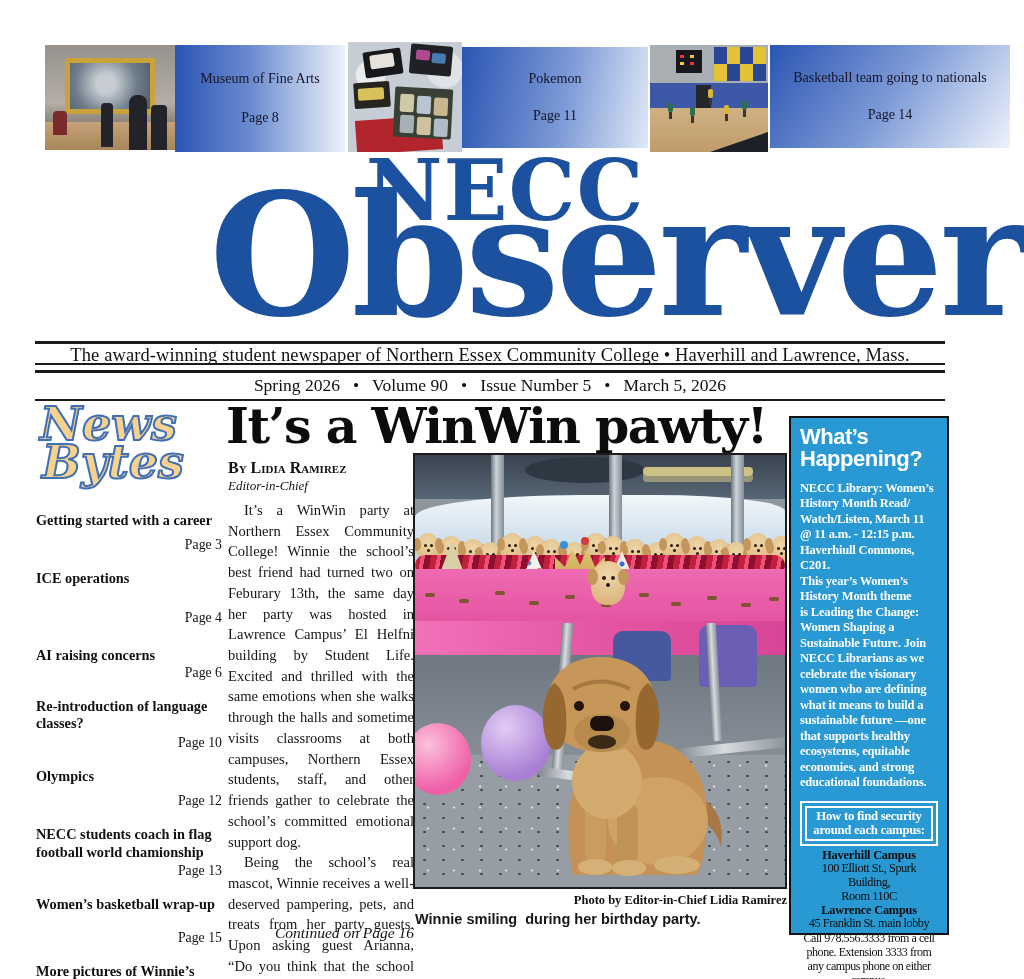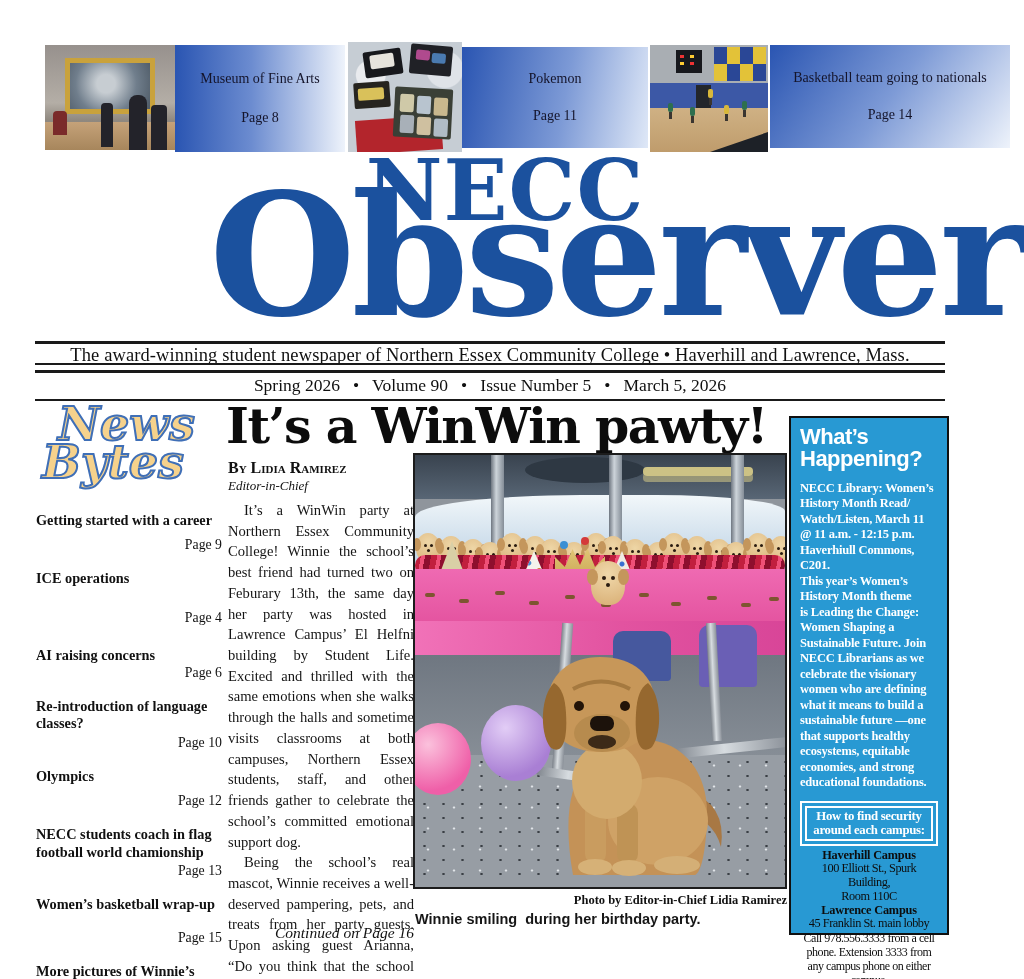--- a/index.html
+++ b/index.html
@@ -56,7 +56,7 @@
   .nb-logo{left:40px;top:406px;width:185px;font-family:"DejaVu Serif",serif;font-style:italic;font-weight:bold;
         color:#f6d28c;line-height:0.82;}
   .nb-logo .l1,.nb-logo .l2{font-size:46px;-webkit-text-stroke:2px #3f6fb7;text-shadow:0 0 1px #3f6fb7;}
-  .nb-logo .l1{margin-left:18px;}
+  .nb-logo .l1{}
   .nb-logo .l2{margin-left:2px;}
   .nb-list{left:36px;top:512px;width:186px;}
   .nb-item{margin-bottom:17px;}

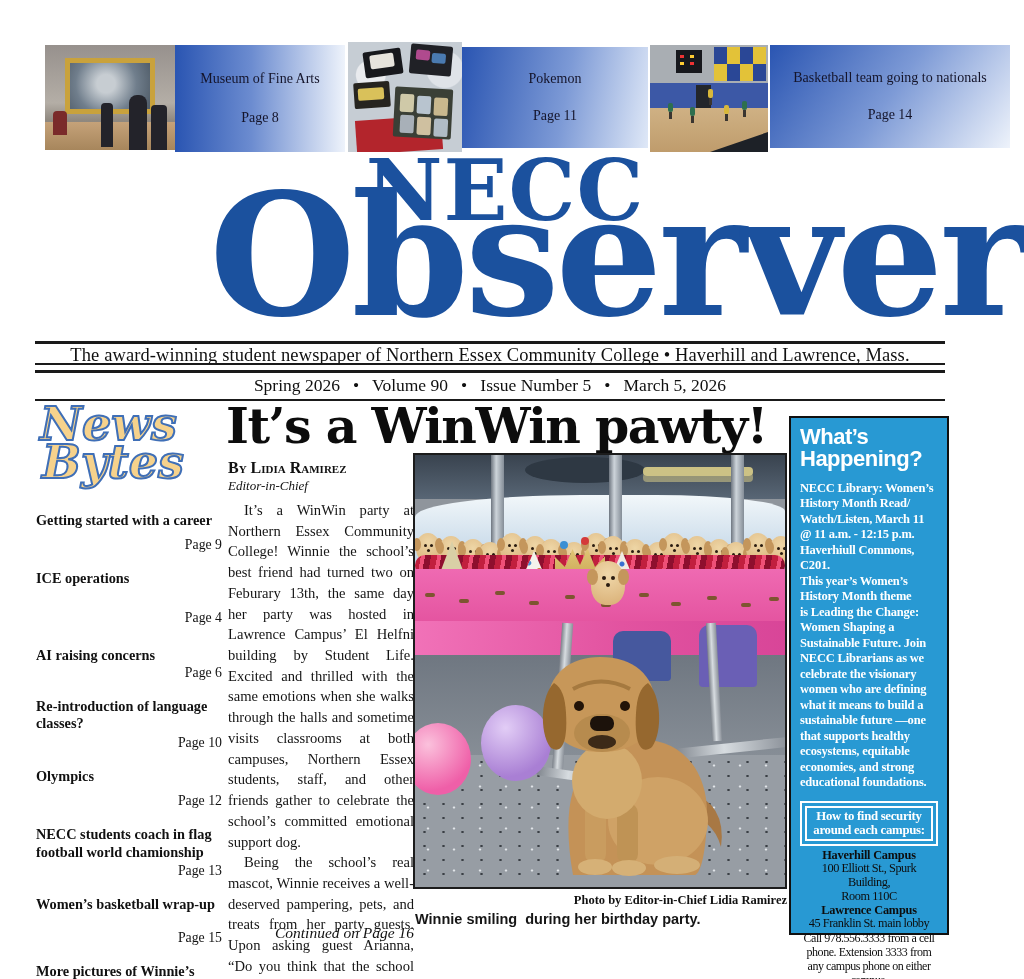--- a/index.html
+++ b/index.html
@@ -221,7 +221,7 @@
   <div class="abs nb-list">
     <div class="nb-item">
       <div class="nb-title">Getting started with a  career</div>
-      <div class="nb-page">Page 9</div>
+      <div class="nb-page">Page 3</div>
     </div>
     <div class="nb-item" style="margin-bottom:21px;">
       <div class="nb-title">ICE operations</div>

